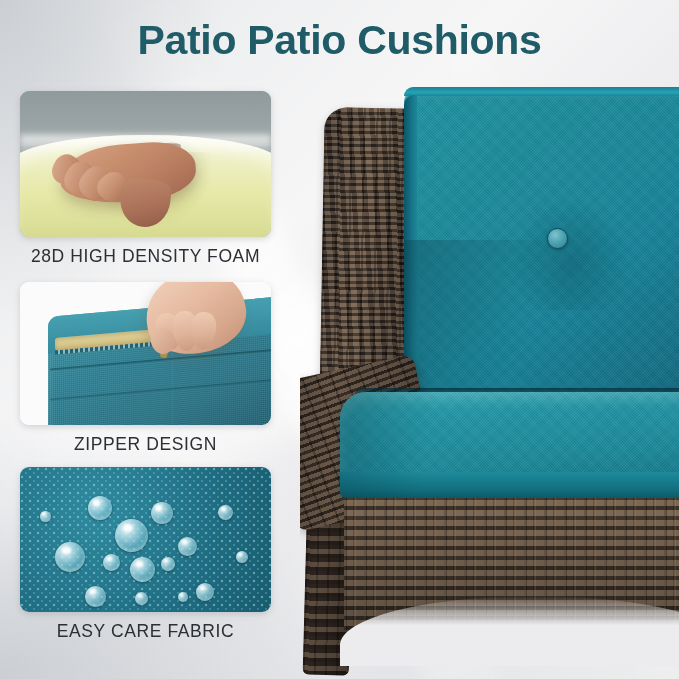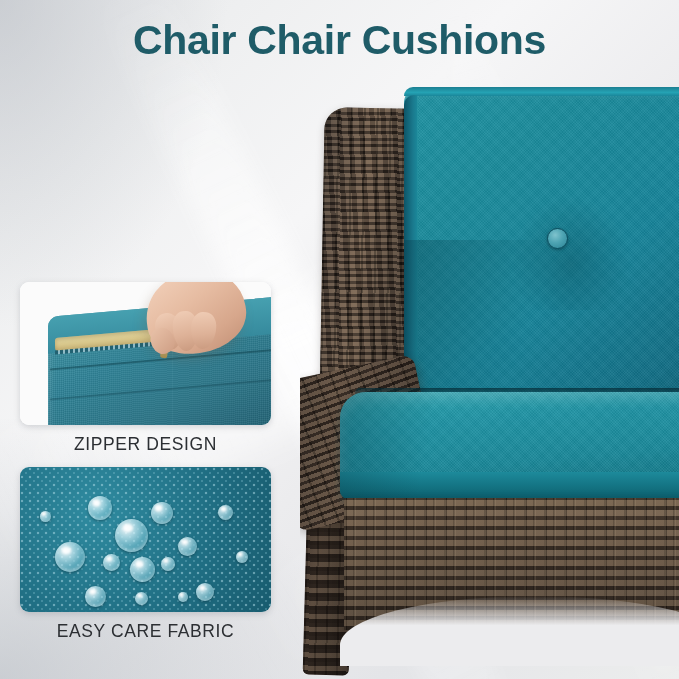--- a/index.html
+++ b/index.html
@@ -440,7 +440,7 @@
   <div class="shade-tl"></div>
   <div class="shade-bl"></div>
 
-  <div class="page-title">Chair Chair Cushions</div>
+  <div class="page-title">Patio Patio Cushions</div>
 
 
   <div class="feature" id="feature-fabric">

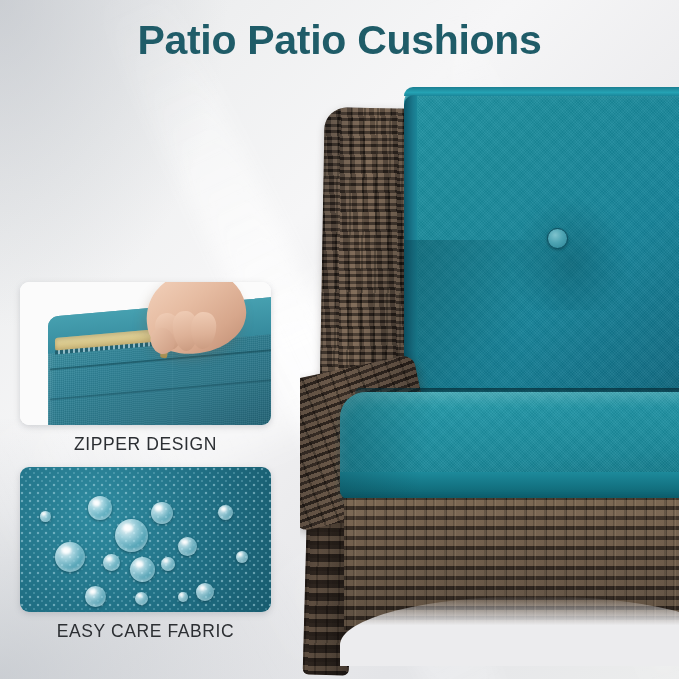--- a/index.html
+++ b/index.html
@@ -442,6 +442,25 @@
 
   <div class="page-title">Patio Patio Cushions</div>
 
+  <div class="feature" id="feature-foam">
+    <div class="feature-frame">
+      <div class="foam-scene">
+        <div class="foam-sky"></div>
+        <div class="foam-body"></div>
+        <div class="foam-hl"></div>
+        <div class="foam-dent"></div>
+        <div class="hand-arm"></div>
+        <div class="hand-wrist-band"></div>
+        <div class="hand-palm"></div>
+        <div class="finger f1"></div>
+        <div class="finger f2"></div>
+        <div class="finger f3"></div>
+        <div class="finger f4"></div>
+        <div class="hand-thumb"></div>
+      </div>
+    </div>
+    <div class="feature-label">28D HIGH DENSITY FOAM</div>
+  </div>
 
   <div class="feature" id="feature-fabric">
     <div class="feature-frame">

